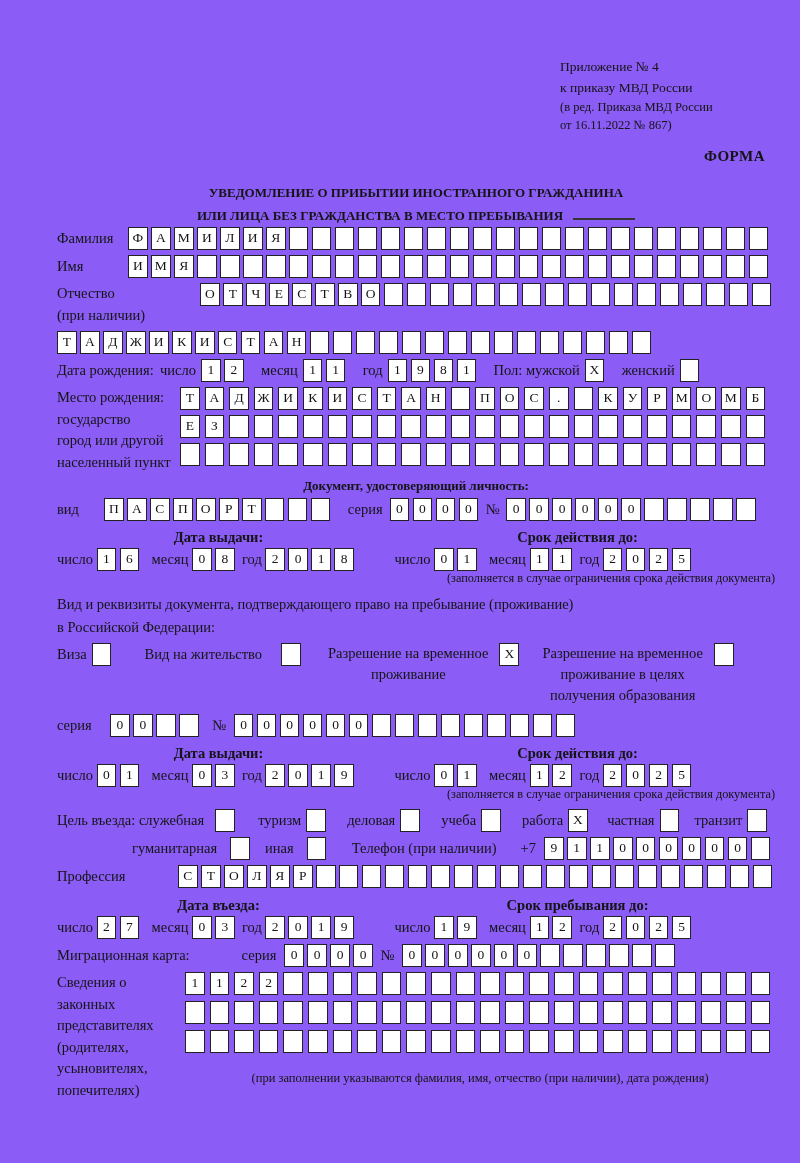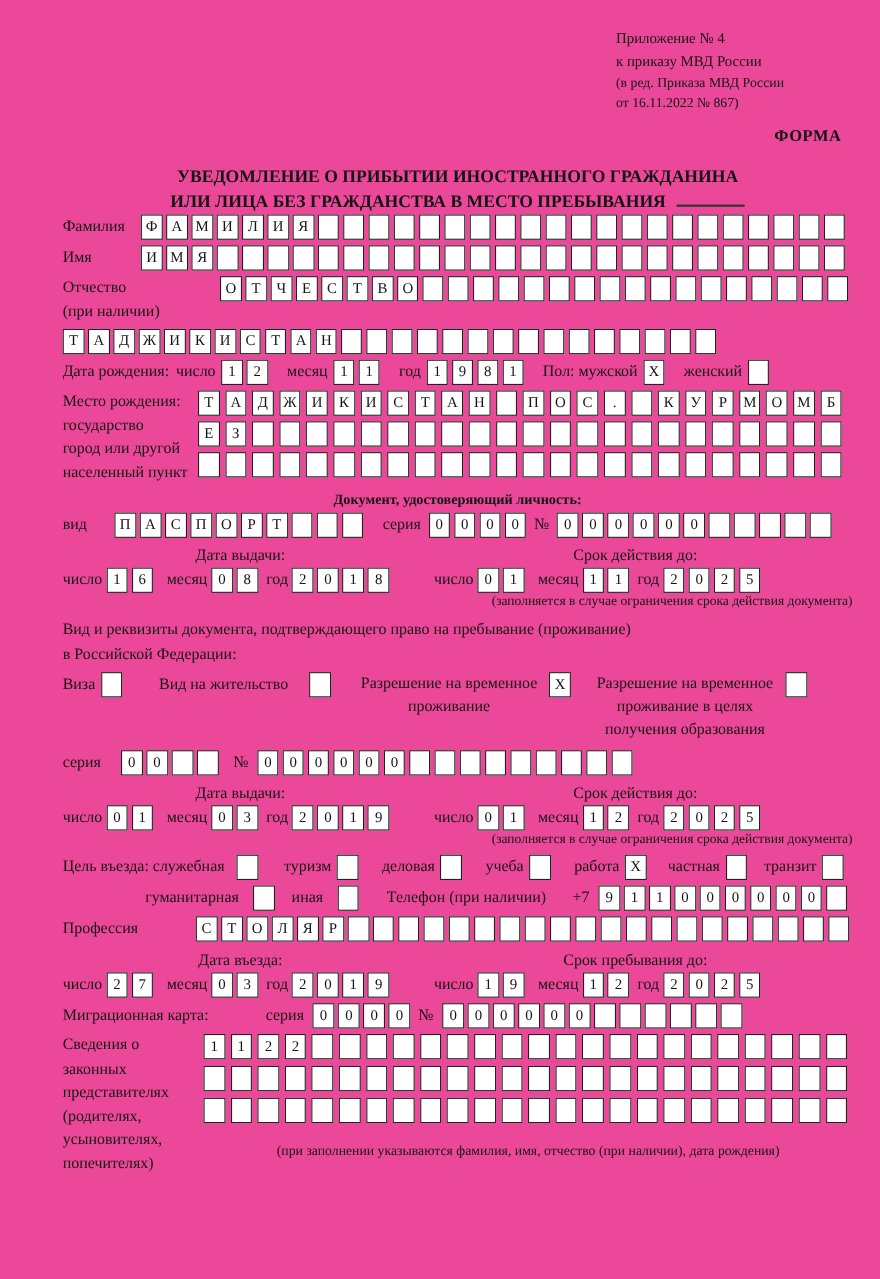--- a/index.html
+++ b/index.html
@@ -5,9 +5,9 @@
   html,body { margin:0; padding:0; background:#ffffff; }
   .page {
     width:800px; height:1163px; box-sizing:border-box; overflow:hidden;
-    background:#ec4899; color:#141414;
+    background:#8b5cf6; color:#141414;
     font-family:"Liberation Serif", serif;
-    padding:24px 25px 10px 57px; position:relative;
+    padding:56px 25px 10px 57px; position:relative;
   }
   .refblock { margin-left:auto; width:215px; font-size:13.5px; line-height:21px; }
   .refblock .ed { font-size:12.5px; line-height:18px; }

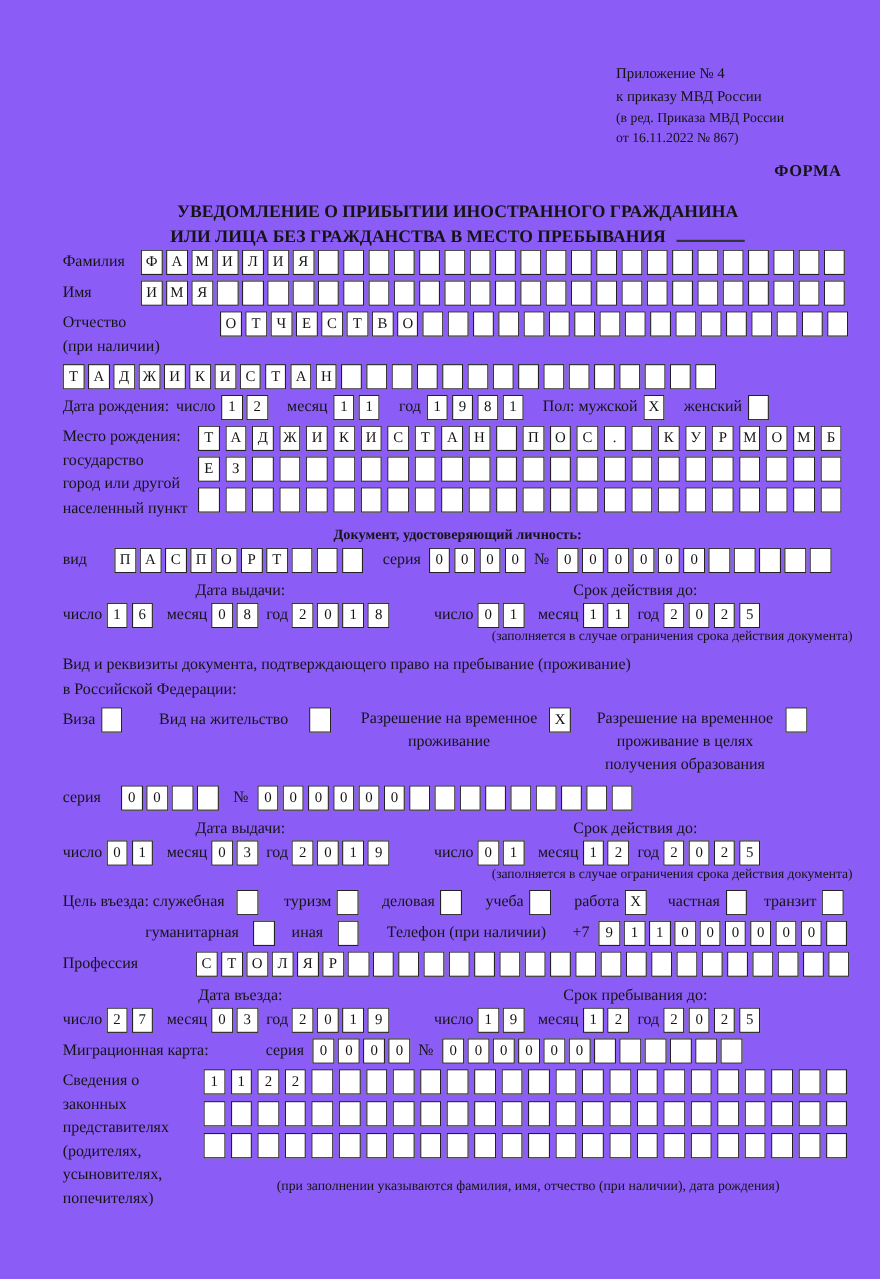--- a/index.html
+++ b/index.html
@@ -12,7 +12,7 @@
   .refblock { margin-left:auto; width:215px; font-size:13.5px; line-height:21px; }
   .refblock .ed { font-size:12.5px; line-height:18px; }
   .forma { text-align:right; font-weight:bold; font-size:15px; padding-right:10px; margin-top:14px; letter-spacing:0.5px; }
-  .title { text-align:center; font-weight:bold; font-size:16px; line-height:23px; margin-top:16px; }
+  .title { text-align:center; font-weight:bold; font-size:13px; line-height:23px; margin-top:16px; }
   .t-underline { display:inline-block; width:62px; border-bottom:2px solid #333; height:14px; margin-left:10px; }
   .sect { font-weight:bold; font-size:14.2px; margin-top:24px; margin-bottom:16px; letter-spacing:0.2px; }
 

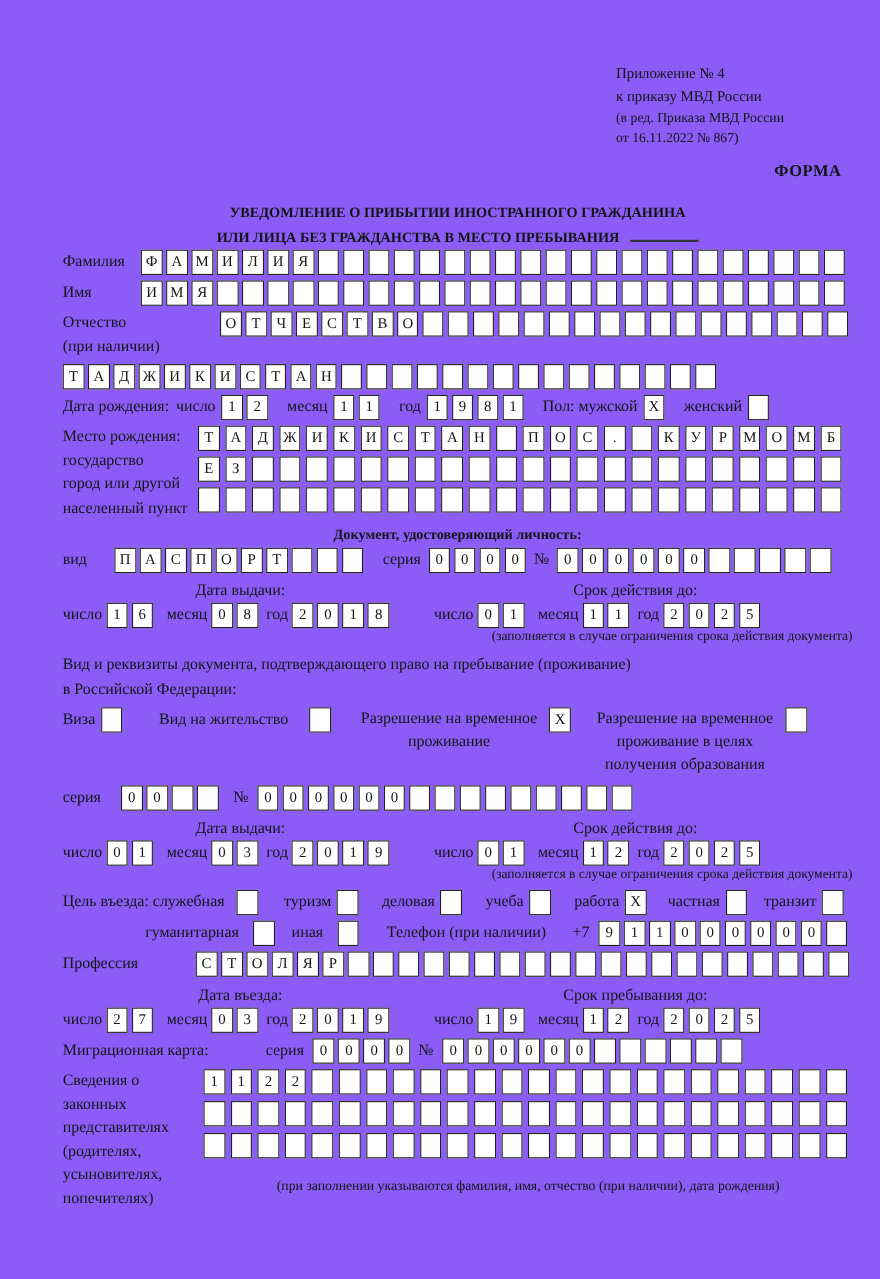--- a/index.html
+++ b/index.html
@@ -32,7 +32,7 @@
   .dgroup { display:inline-flex; align-items:flex-start; gap:5px; }
   .dlbl { margin-left:9px; }
   .dlbl.first { margin-left:0;text-align:right; }
-  .dateheads { margin-bottom:0; }
+  .dateheads { margin-bottom:0;font-weight:bold; }
   .dh-left { width:45%; text-align:center; }
   .dh-right { flex:1; text-align:center; }
   .dl-left { width:47%; display:inline-flex; align-items:flex-start; }

